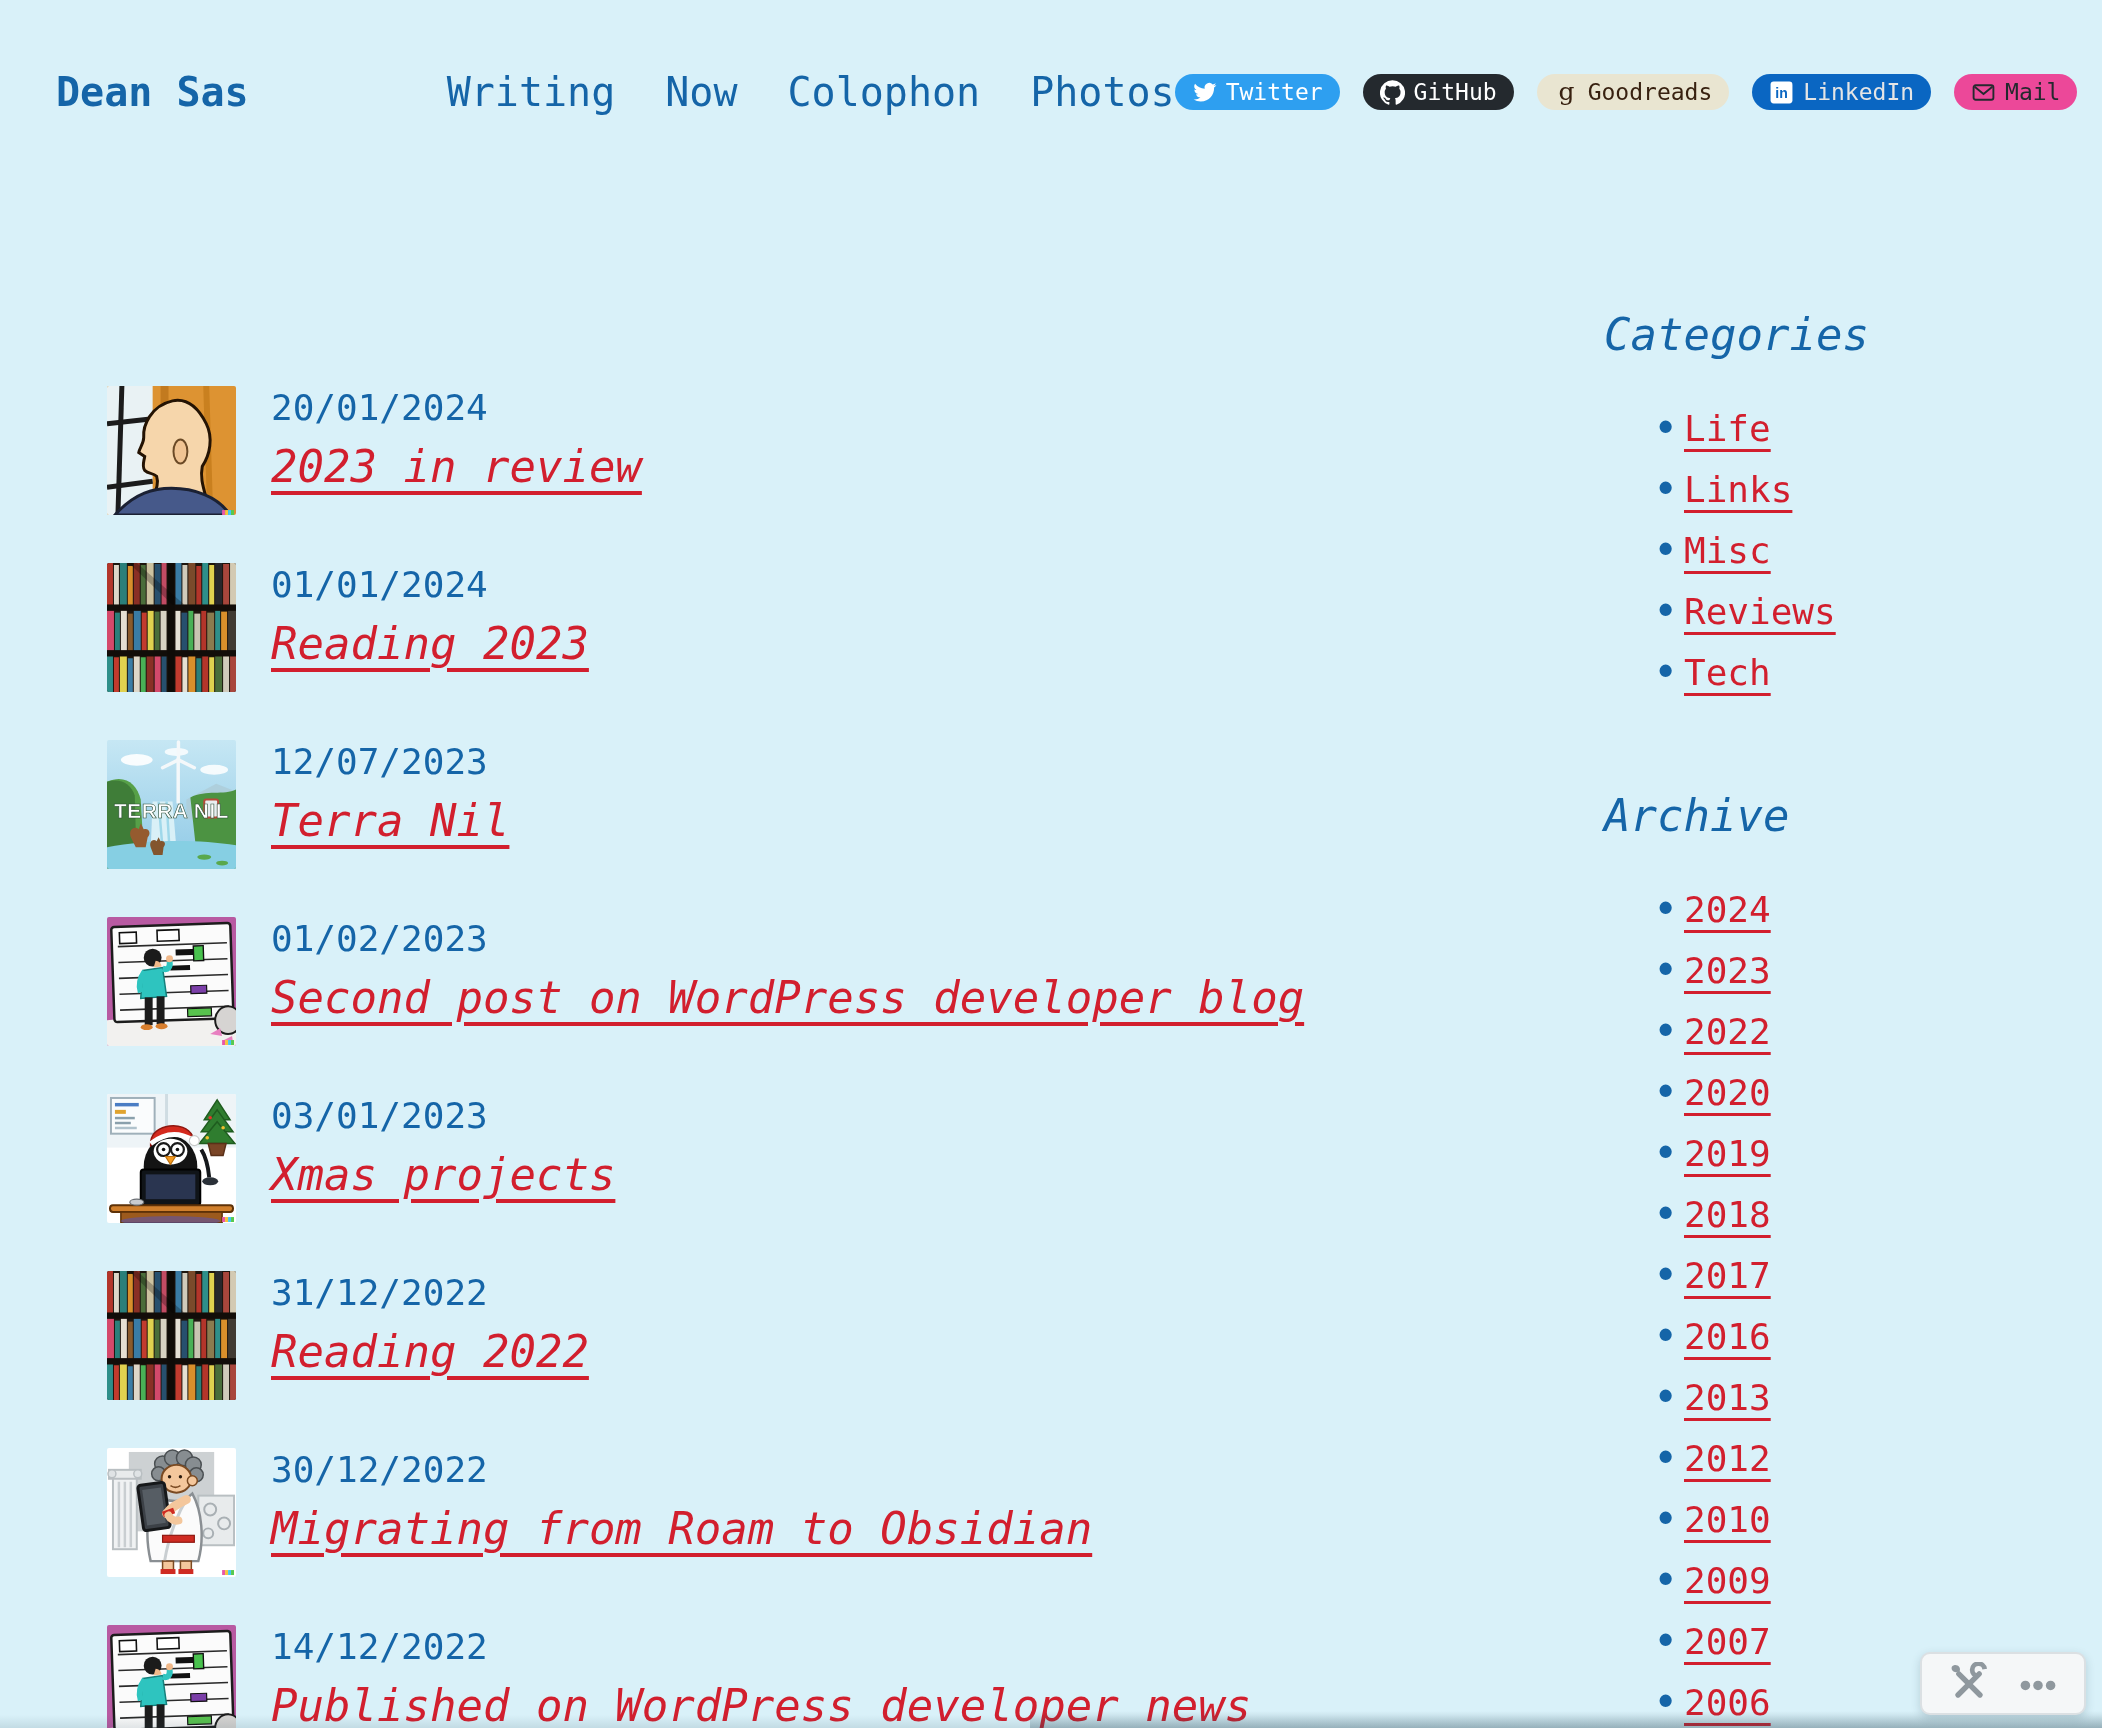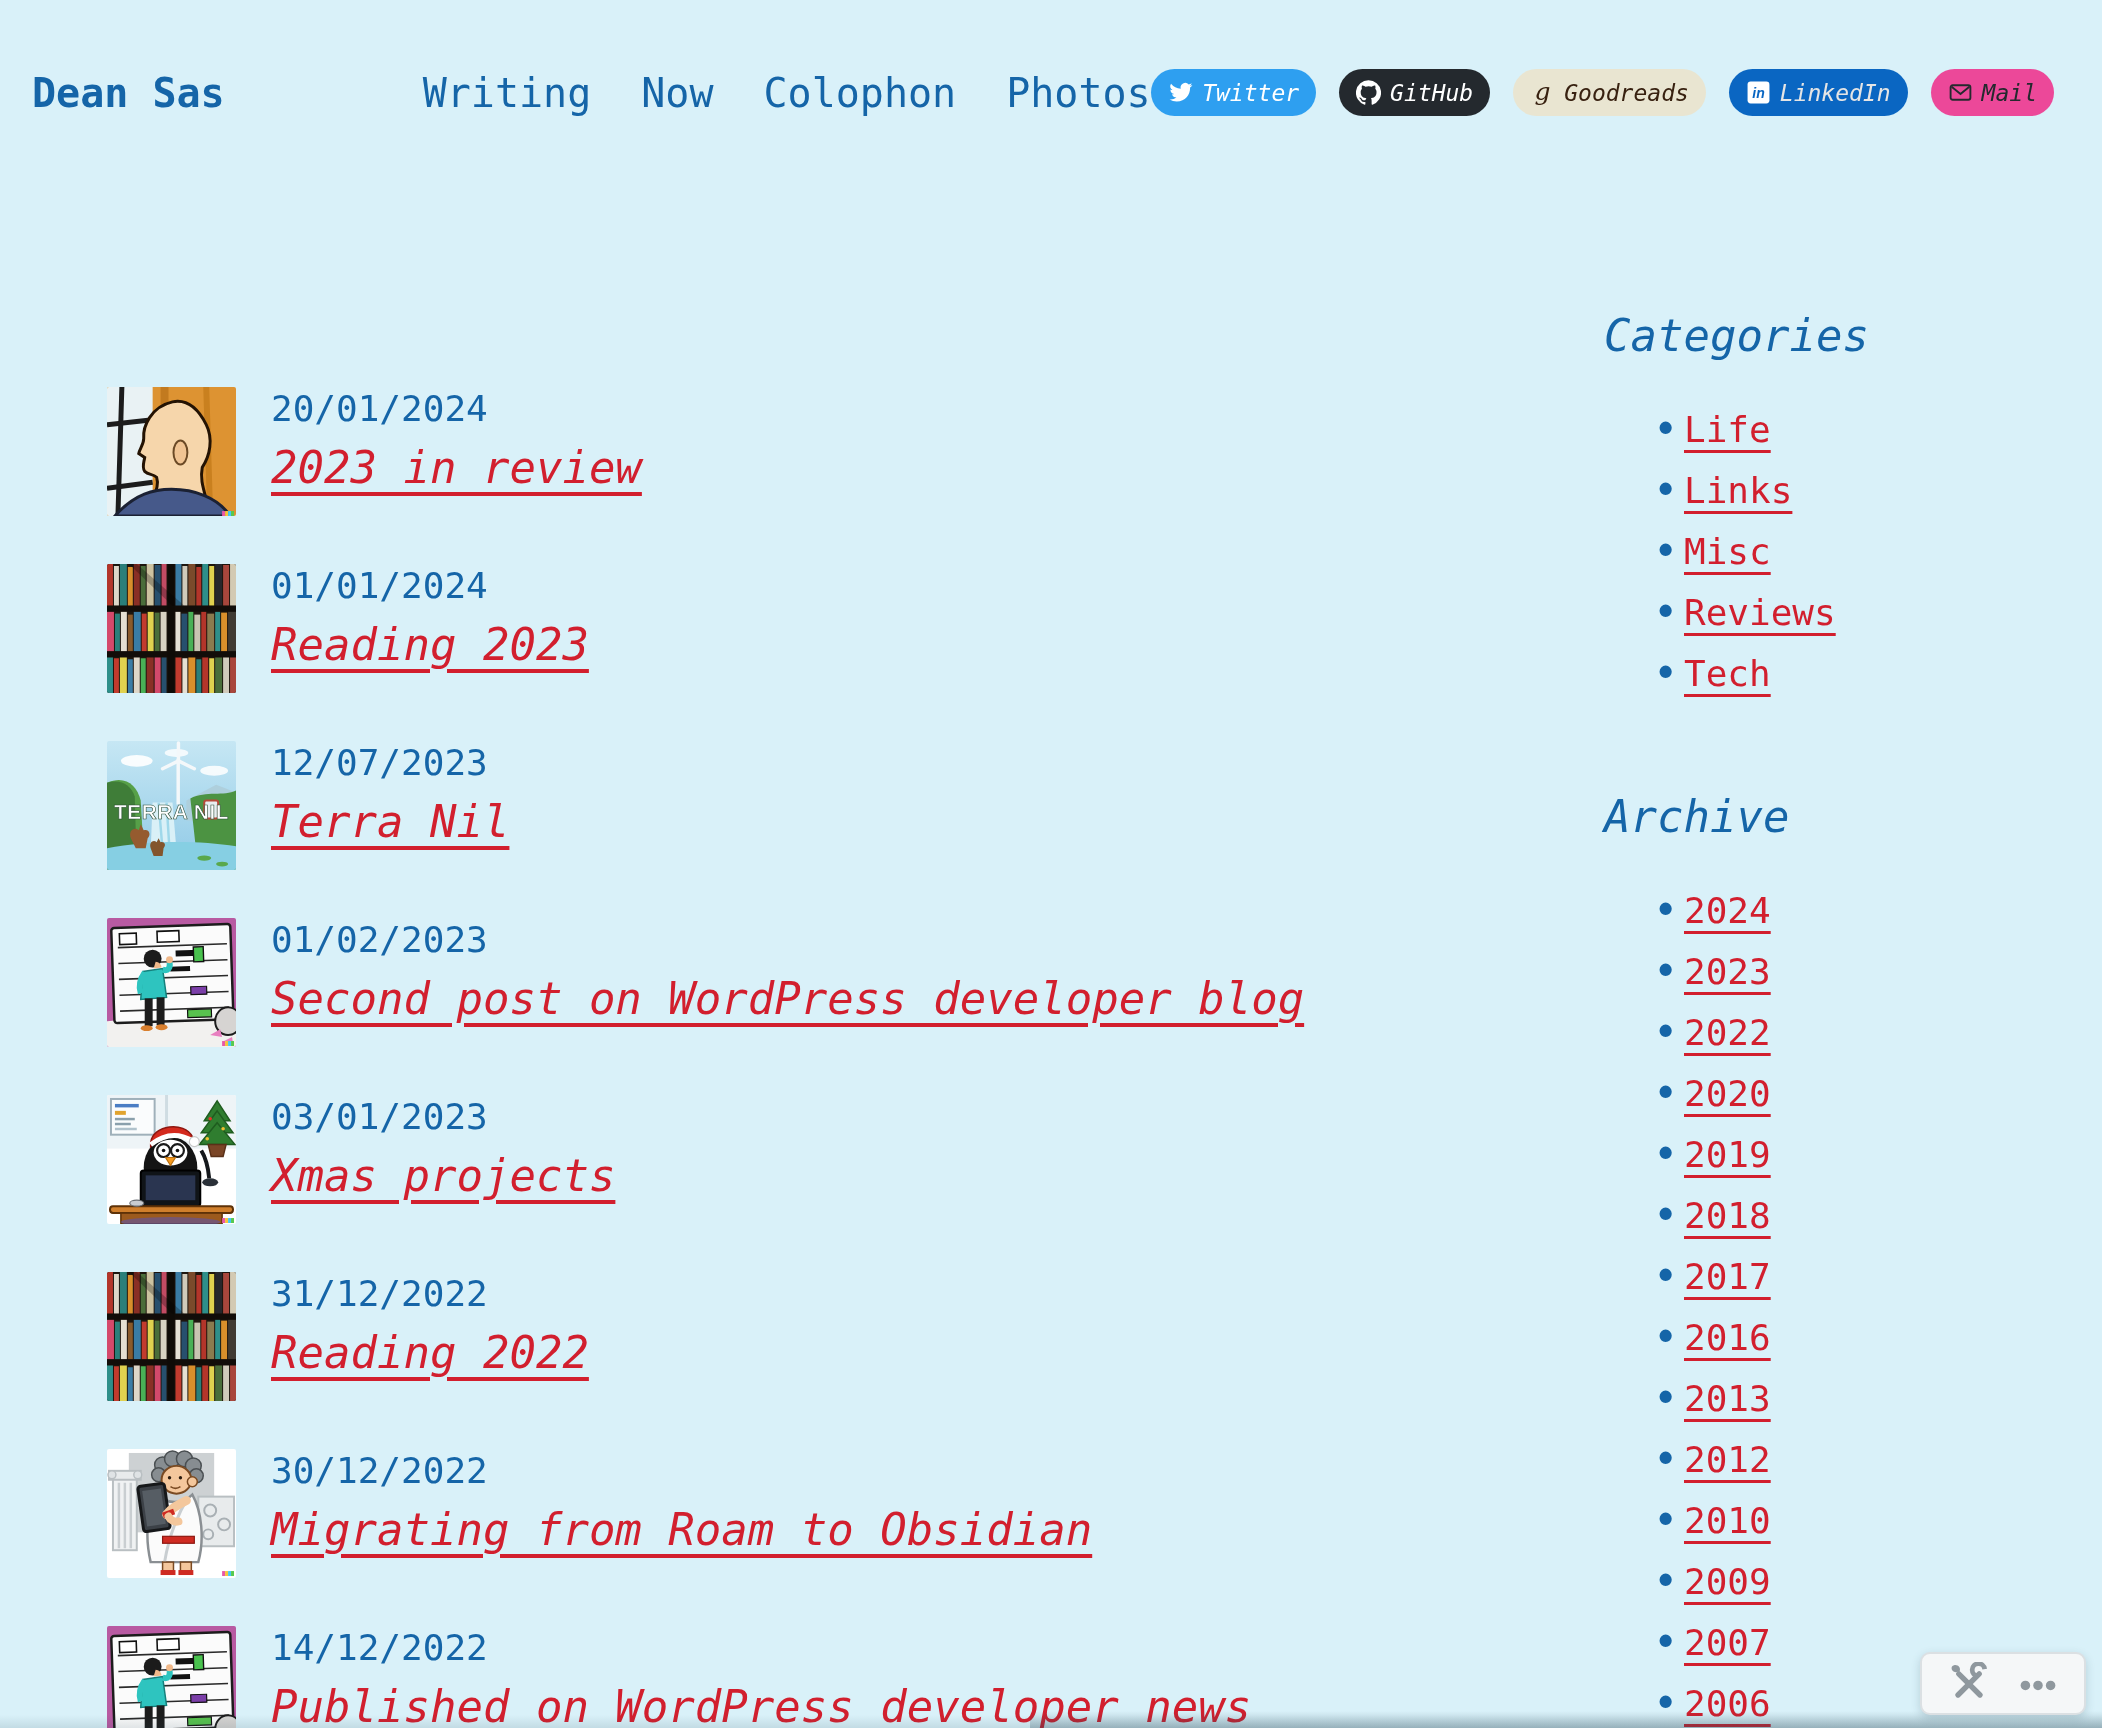--- a/index.html
+++ b/index.html
@@ -11,7 +11,7 @@
   .page{width:100%;height:100%;position:relative;}
 
   
-  header{display:flex;align-items:center;padding:69px 49px 0 32px;}
+  header{display:flex;align-items:center;padding:69px 49px 0 56px;}
   .logo{font-size:40px;font-weight:bold;color:#1565a8;cursor:pointer;white-space:nowrap;}
   nav.nav{display:flex;gap:50px;margin-left:198px;text-align:center;}
   nav.nav a{font-size:40px;color:#1565a8;text-decoration:none;white-space:nowrap;}

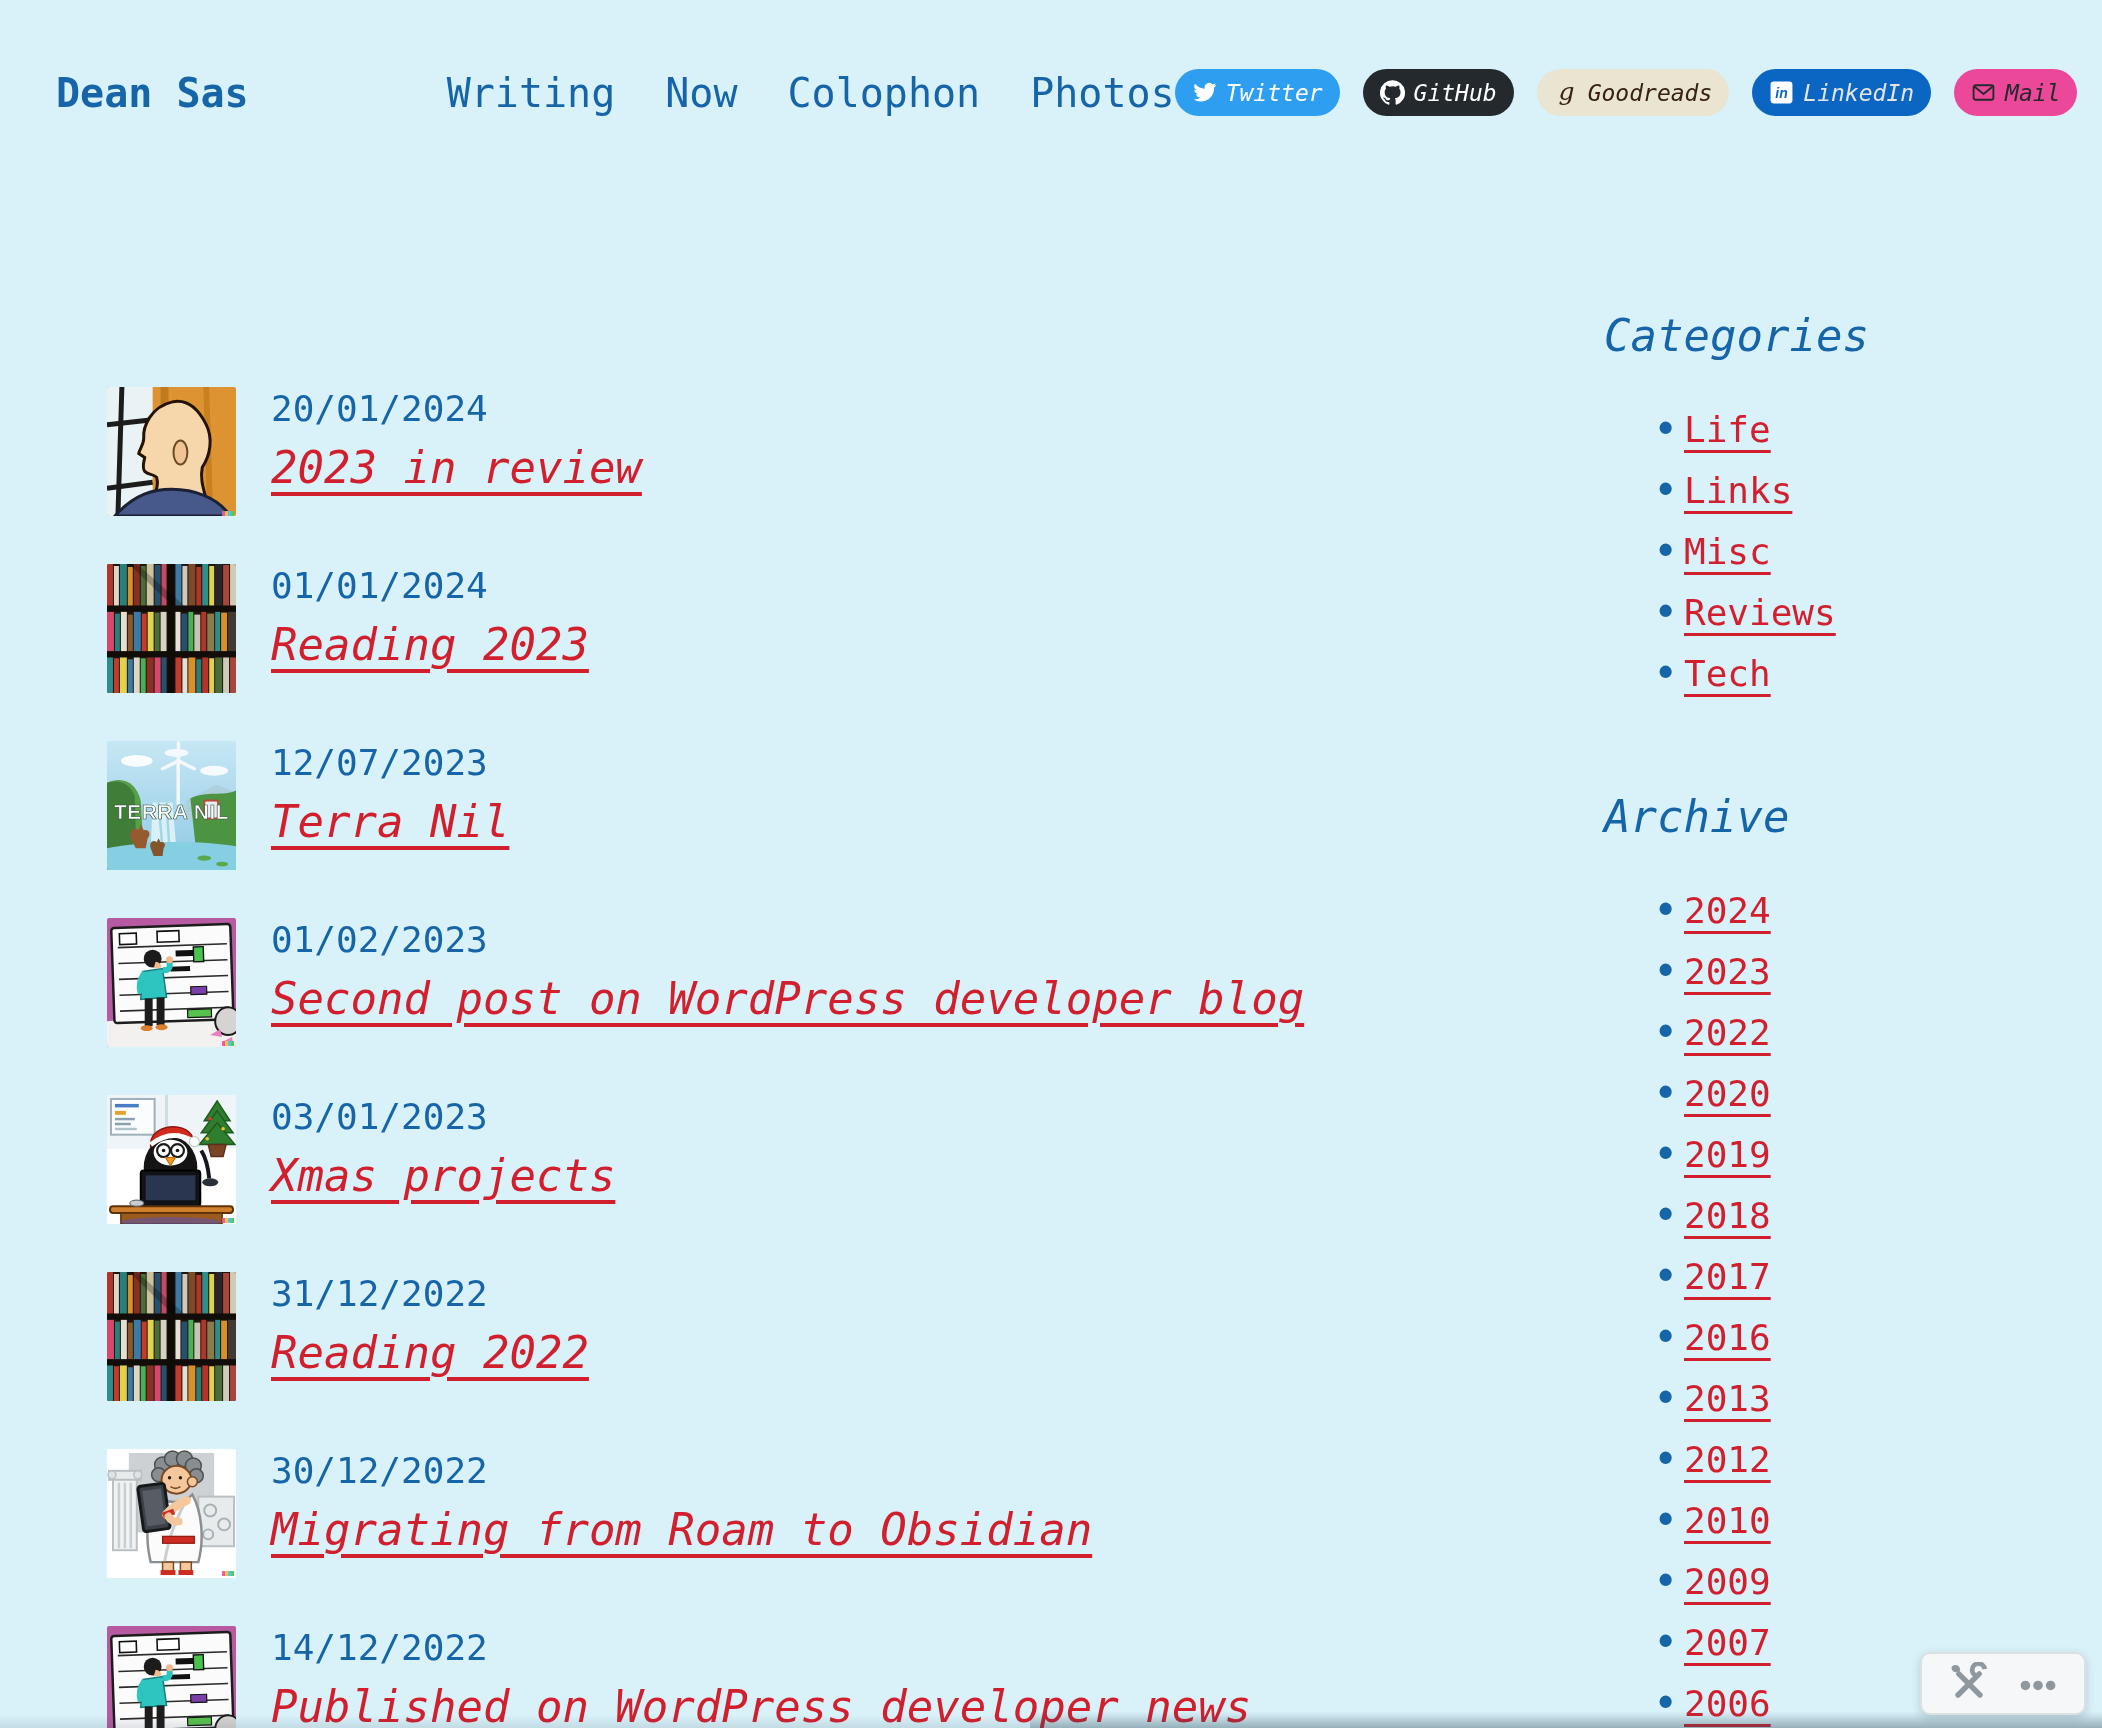--- a/index.html
+++ b/index.html
@@ -16,8 +16,8 @@
   nav.nav{display:flex;gap:50px;margin-left:198px;text-align:center;}
   nav.nav a{font-size:40px;color:#1565a8;text-decoration:none;white-space:nowrap;}
   .social{margin-left:auto;display:flex;gap:23px;align-items:center;}
-  .pill{height:47px;border-radius:24px;display:flex;align-items:center;gap:9px;
-        padding:0 17px;font-size:23px;text-decoration:none;white-space:nowrap;font-style:italic;}
+  .pill{height:36px;border-radius:24px;display:flex;align-items:center;gap:9px;
+        padding:0 17px;font-size:23px;text-decoration:none;white-space:nowrap;}
   .pill-icon{display:flex;align-items:center;}
   .pill-icon svg{width:25px;height:25px;display:block;}
 

